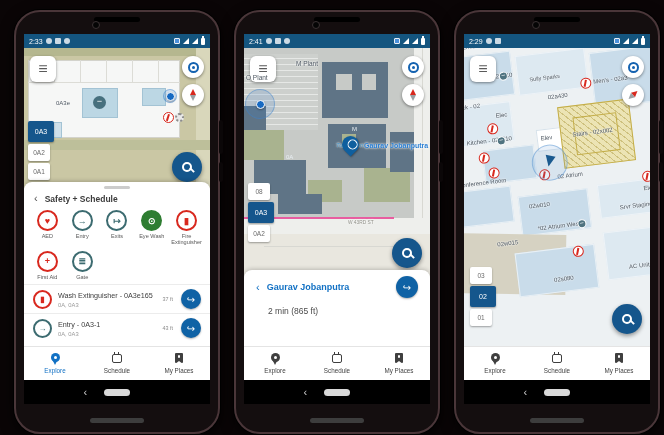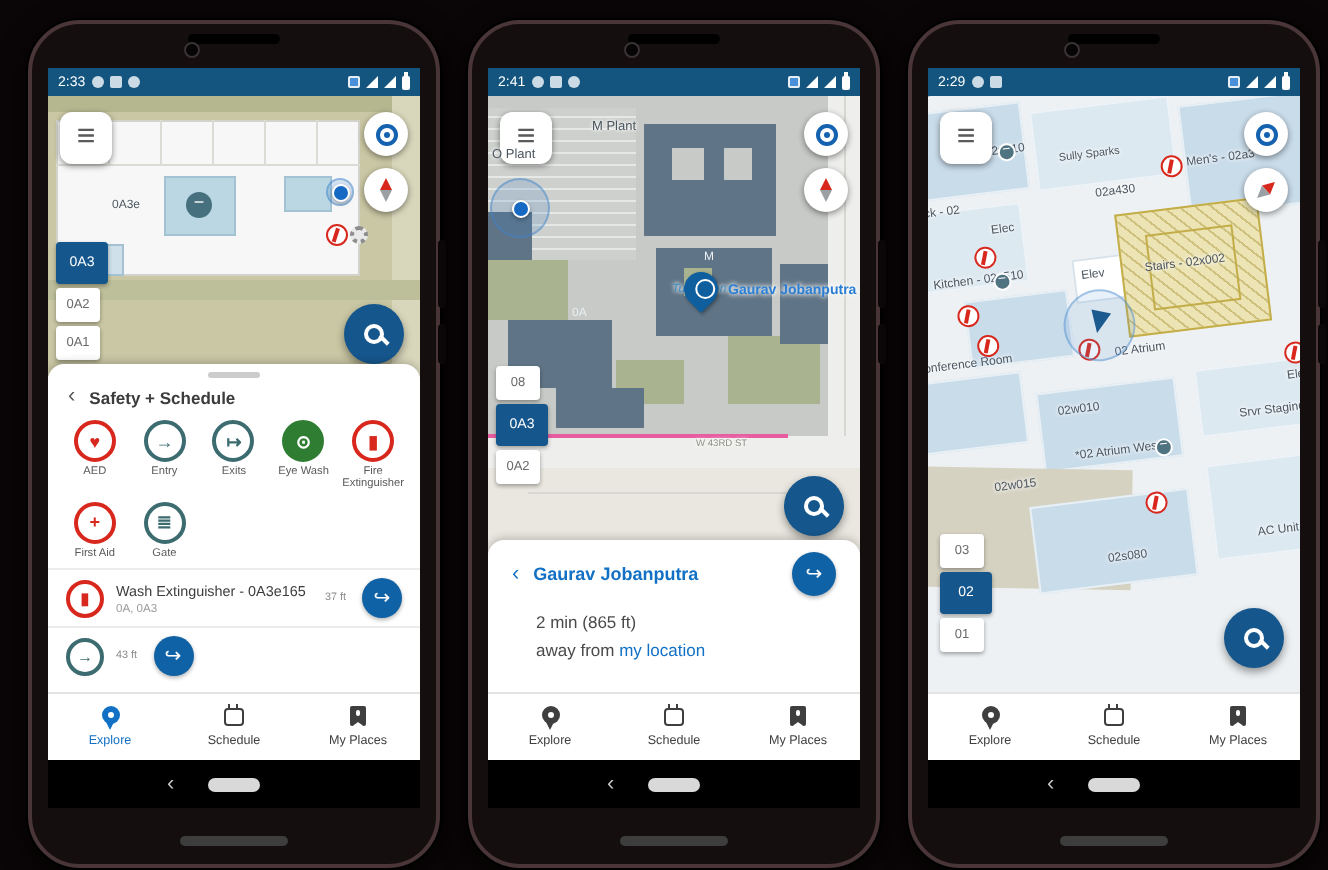--- a/index.html
+++ b/index.html
@@ -270,6 +270,10 @@
         </div>
         <div class="rrow">
           <span class="ric teal">→</span>
+          <span class="rtxt">
+            <div class="rt">Entry - 0A3-1</div>
+            <div class="rs">0A, 0A3</div>
+          </span>
           <span class="rdist">43 ft</span>
           <span class="dirfab"></span>
         </div>

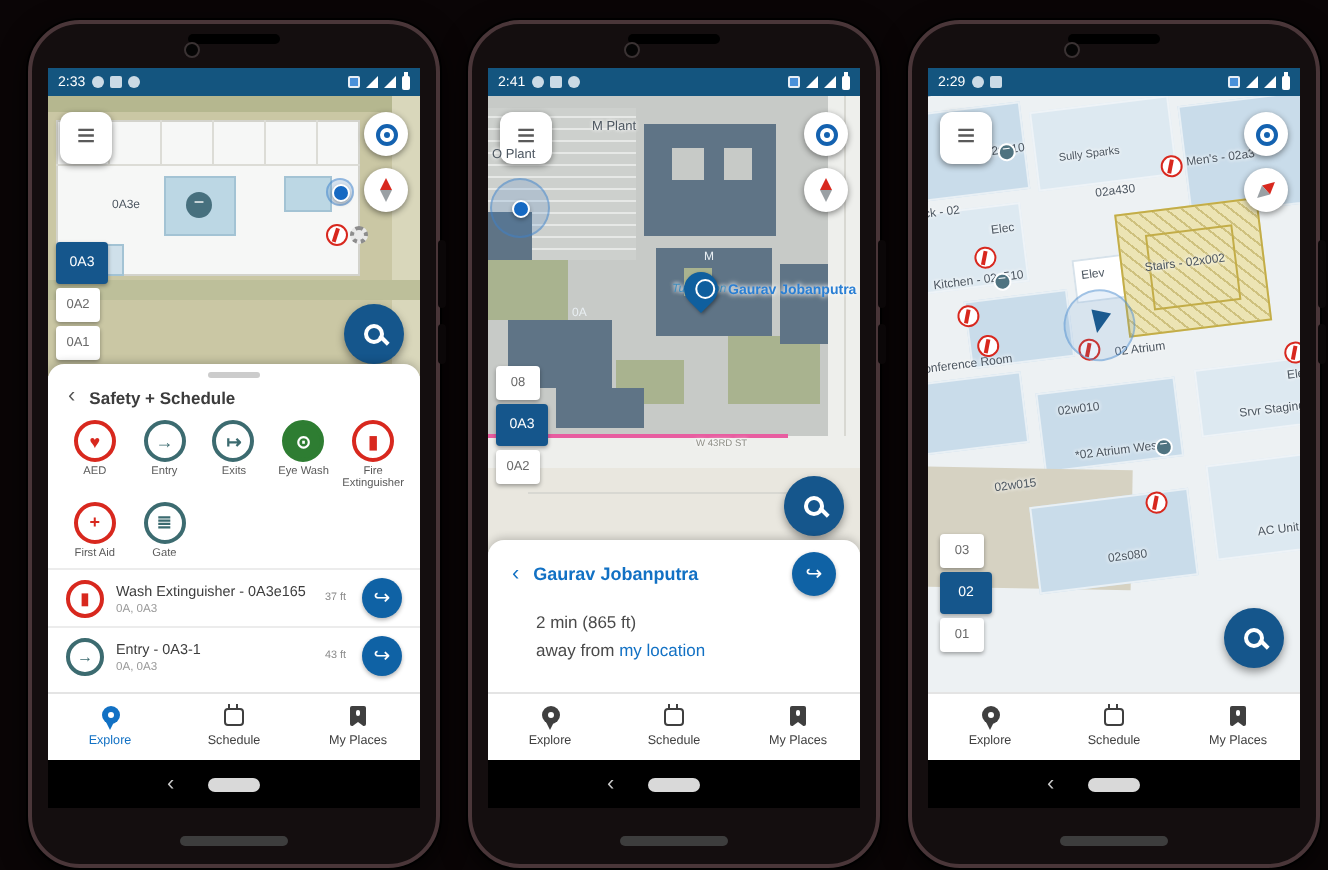--- a/index.html
+++ b/index.html
@@ -381,7 +381,6 @@
           <span class="dirfab"></span>
         </div>
         <div class="eta">2 min (865 ft)</div>
-        <div class="away"><span>away from </span><span class="lnk">my location</span></div>
       </div>
 
       <div class="bottomnav">

